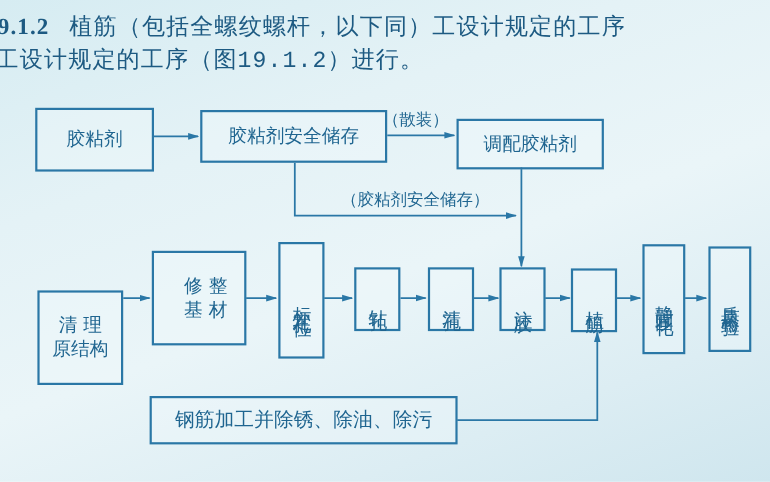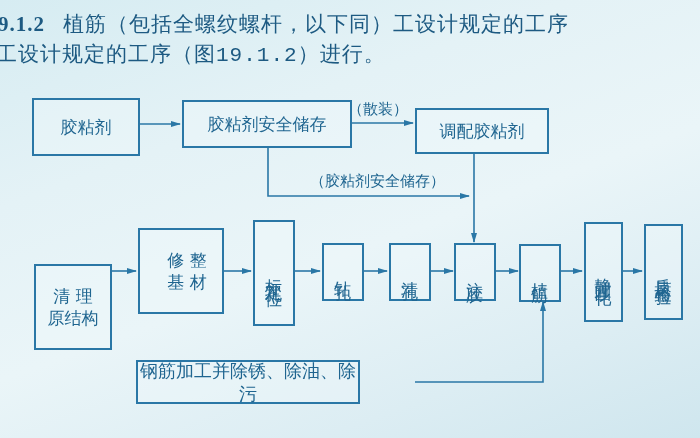--- a/index.html
+++ b/index.html
@@ -112,7 +112,7 @@
   <span class="vert">质量检验</span>
 </div>
 
-<div class="box" style="left:136px;top:360px;width:224px;height:44px;font-size:18px;">
+<div class="box" style="left:136px;top:360px;width:280px;height:44px;font-size:18px;">
   <span>钢筋加工并除锈、除油、除污</span>
 </div>
 

